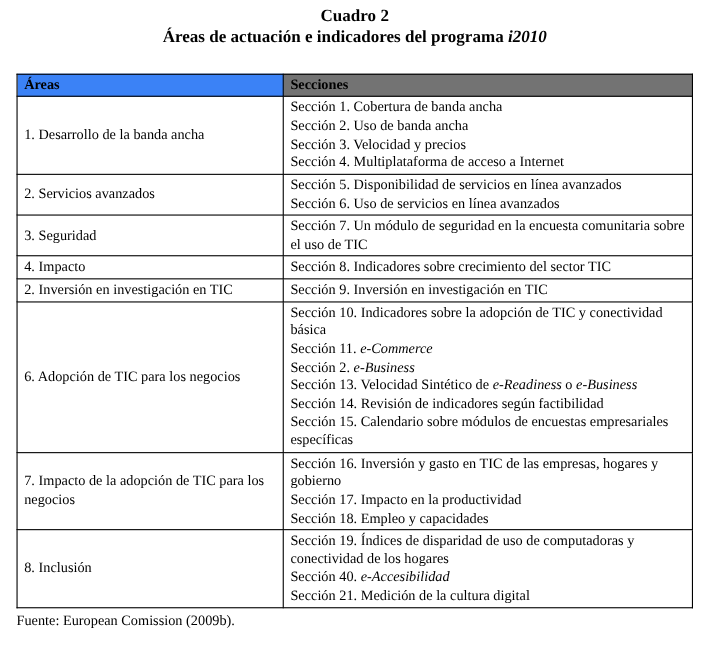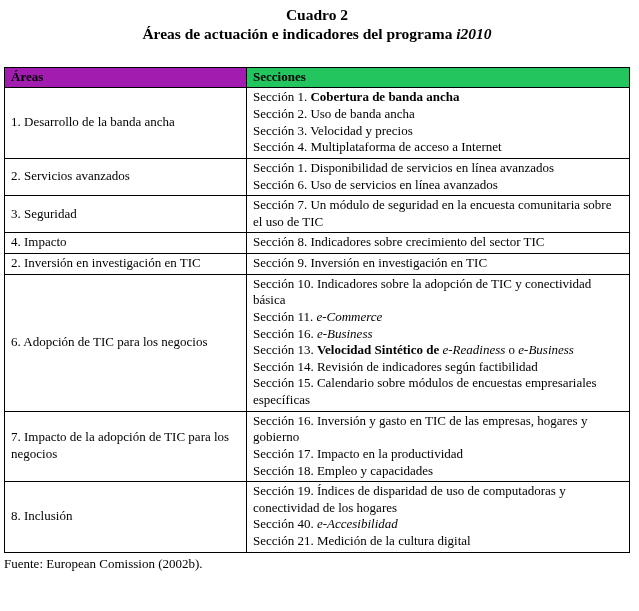--- a/index.html
+++ b/index.html
@@ -12,7 +12,7 @@
     font-family: "Liberation Serif", "DejaVu Serif", serif;
     overflow: hidden;
   }
-  .page { padding: 6px 9px 0 4px; }
+  .page { padding: 6px 9px 0 15px; }
   .caption {
     text-align: center;
     font-weight: bold;

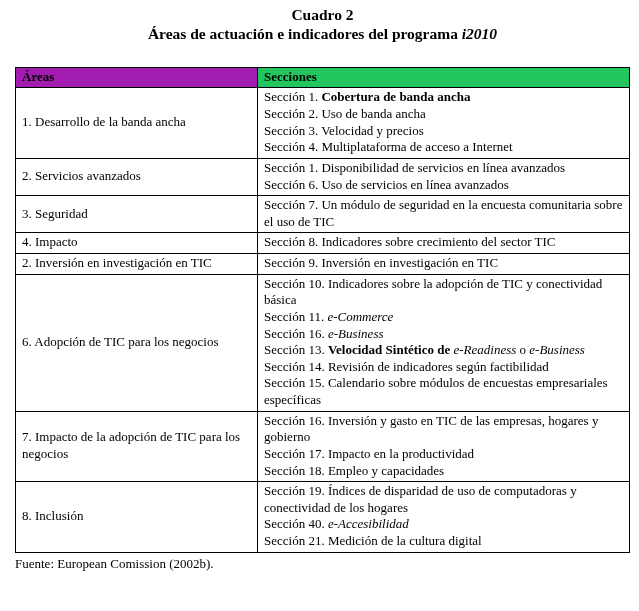--- a/index.html
+++ b/index.html
@@ -51,7 +51,7 @@
   <table class="doc-table">
     <thead>
       <tr>
-        <th class="area-col" style="background: #a21caf;">Áreas</th>
+        <th class="area-col" style="background: #3b82f6;">Áreas</th>
         <th class="secciones-col" style="background: #22c55e;">Secciones</th>
       </tr>
     </thead>

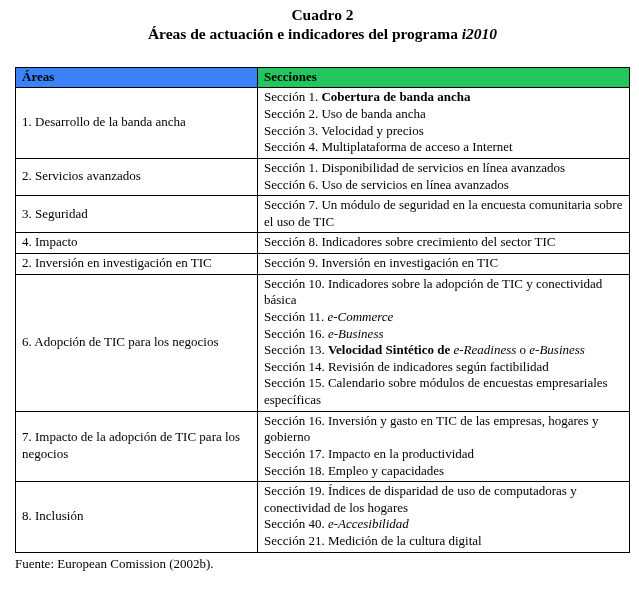--- a/index.html
+++ b/index.html
@@ -52,7 +52,7 @@
     <thead>
       <tr>
         <th class="area-col" style="background: #3b82f6;">Áreas</th>
-        <th class="secciones-col" style="background: #22c55e;">Secciones</th>
+        <th class="secciones-col" style="background: #737373;">Secciones</th>
       </tr>
     </thead>
     <tbody>

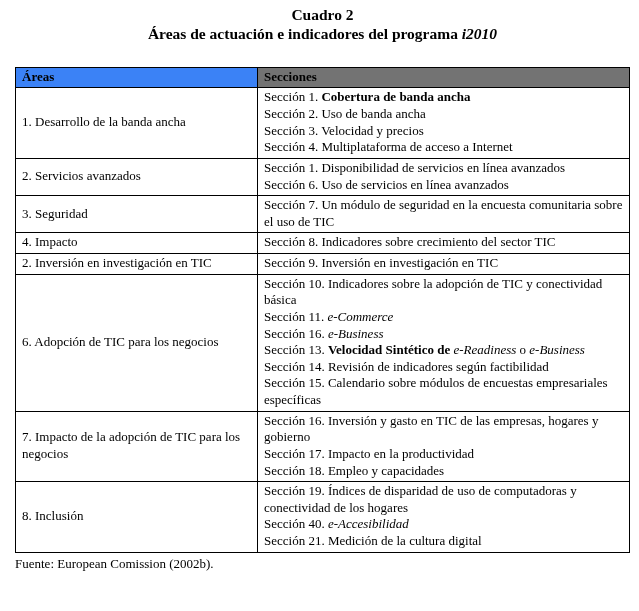--- a/index.html
+++ b/index.html
@@ -35,7 +35,7 @@
   th.area-col, td.area-cell { width: 242px; }
   td.area-cell { vertical-align: middle; }
   td.secciones-cell { vertical-align: top; }
-  .b { font-weight: bold; }
+  .b { font-weight: normal; }
   .i { font-style: italic; }
   .source { font-size: 13px; margin-top: 3px; }
 </style>

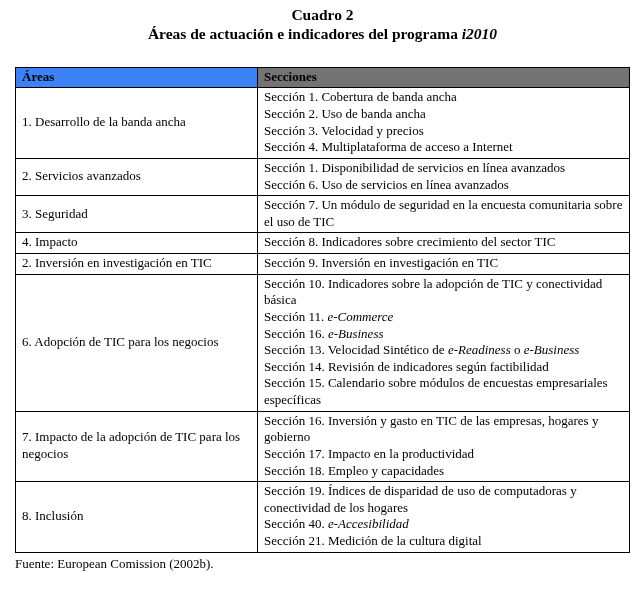--- a/index.html
+++ b/index.html
@@ -68,7 +68,7 @@
         <tr>
           <td class="area-cell">2. Servicios avanzados</td>
           <td class="secciones-cell">
-            <div class="seccion-line"><span>Sección 1. Disponibilidad de servicios en línea avanzados</span></div>
+            <div class="seccion-line"><span>Sección 5. Disponibilidad de servicios en línea avanzados</span></div>
             <div class="seccion-line"><span>Sección 6. Uso de servicios en línea avanzados</span></div>
           </td>
         </tr>

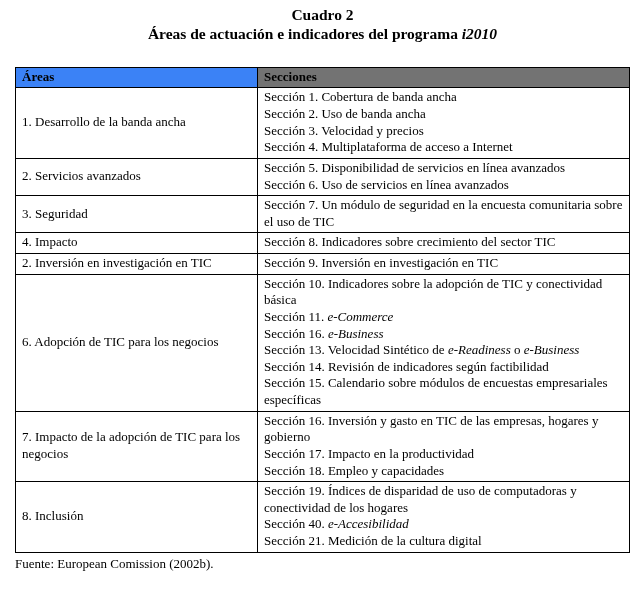--- a/index.html
+++ b/index.html
@@ -95,7 +95,7 @@
           <td class="secciones-cell">
             <div class="seccion-line"><span>Sección 10. Indicadores sobre la adopción de TIC y conectividad básica</span></div>
             <div class="seccion-line"><span>Sección 11. </span><span class="i">e-Commerce</span></div>
-            <div class="seccion-line"><span>Sección 16. </span><span class="i">e-Business</span></div>
+            <div class="seccion-line"><span>Sección 2. </span><span class="i">e-Business</span></div>
             <div class="seccion-line"><span>Sección 13. </span><span class="b">Velocidad Sintético de </span><span class="i">e-Readiness</span><span> o </span><span class="i">e-Business</span></div>
             <div class="seccion-line"><span>Sección 14. Revisión de indicadores según factibilidad</span></div>
             <div class="seccion-line"><span>Sección 15. Calendario sobre módulos de encuestas empresariales específicas</span></div>

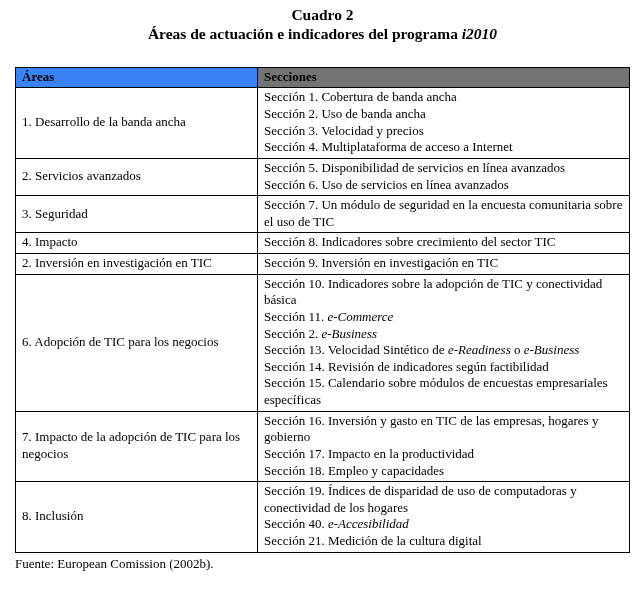--- a/index.html
+++ b/index.html
@@ -120,7 +120,7 @@
       </tbody>
   </table>
 
-  <div class="source">Fuente: European Comission (2002b).</div>
+  <div class="source">Fuente: European Comission (2009b).</div>
 
 </div>
 

